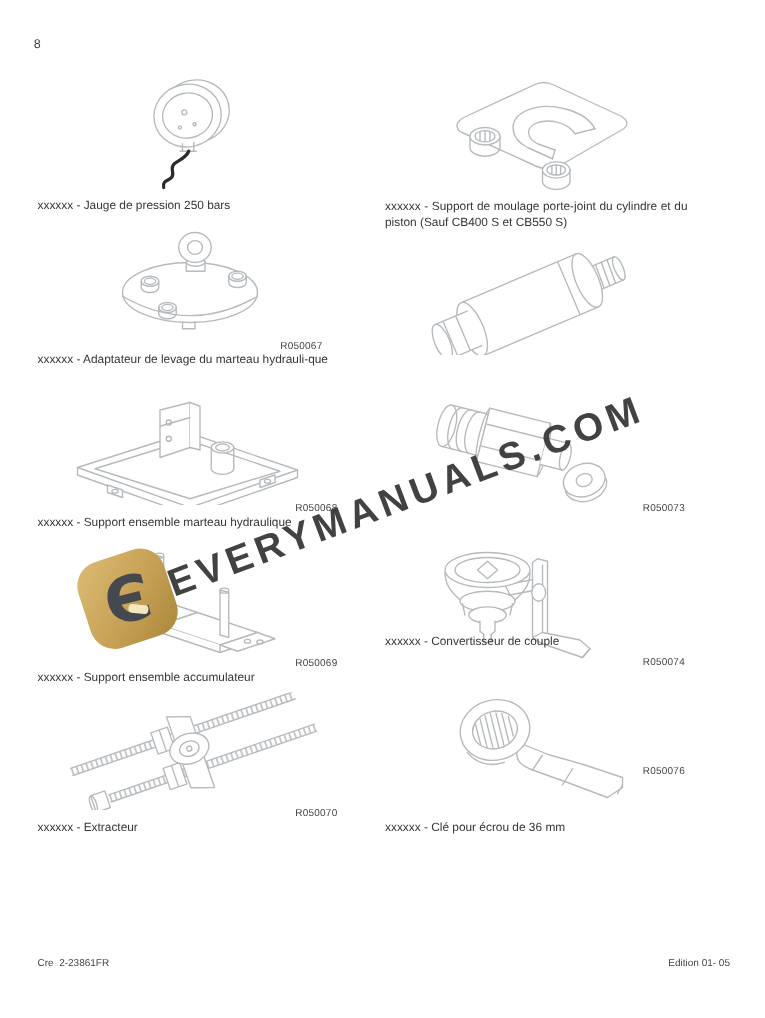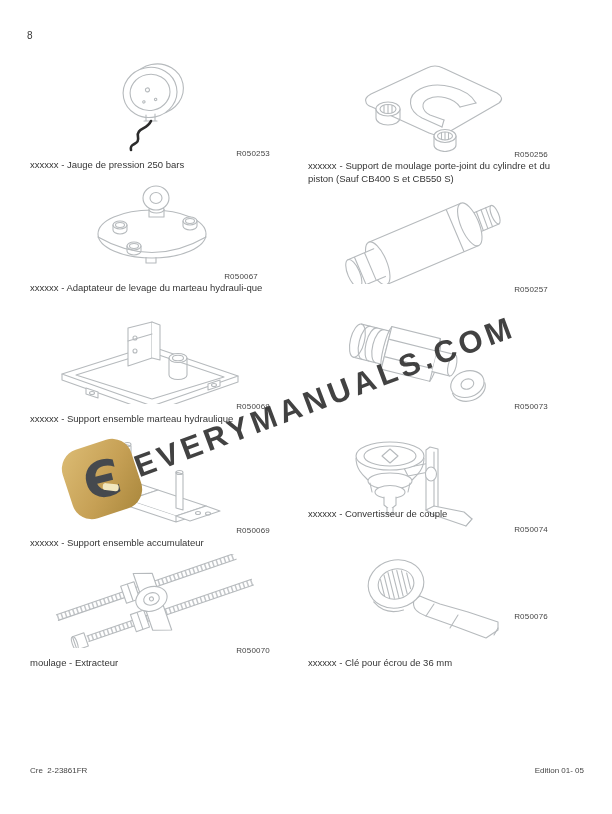--- a/index.html
+++ b/index.html
@@ -42,7 +42,6 @@
       <path d="M121,61 C117,70 106,68 108,77 C110,86 99,82 101,90" fill="none" stroke="#2b2b2b" stroke-width="2.6" stroke-linecap="round"></path>
     </svg>
   </div>
-  <div class="ref" style="left:30px;top:149px">R050253</div>
   <div class="cap" style="left:30px;top:159px">xxxxxx - Jauge de pression 250 bars</div>
 
   <div class="illus" style="left:308px;top:56px">

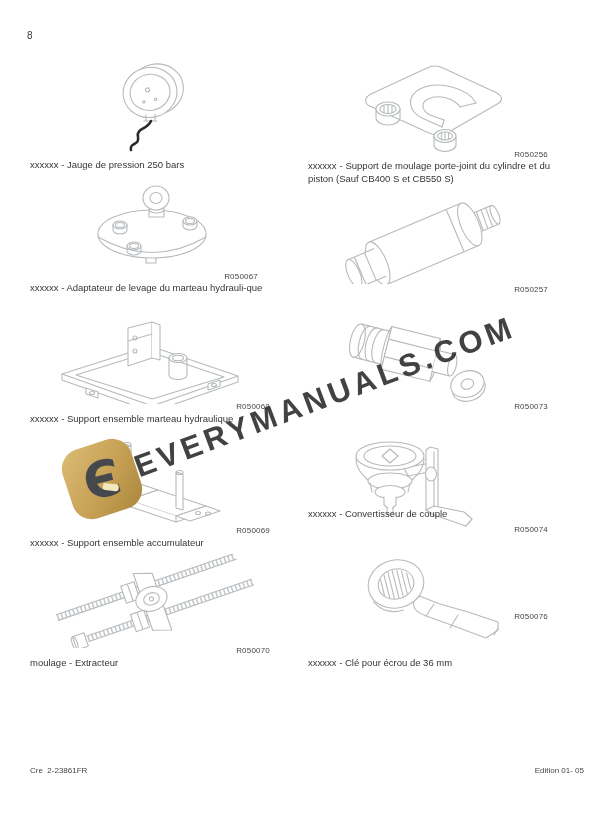--- a/index.html
+++ b/index.html
@@ -64,7 +64,6 @@
       </g>
     </svg>
   </div>
-  <div class="ref" style="left:308px;top:150px">R050256</div>
   <div class="cap just" style="left:308px;top:160px">xxxxxx - Support de moulage porte-joint du cylindre et du piston (Sauf CB400 S et CB550 S)</div>
 
   <div class="illus" style="left:30px;top:184px">

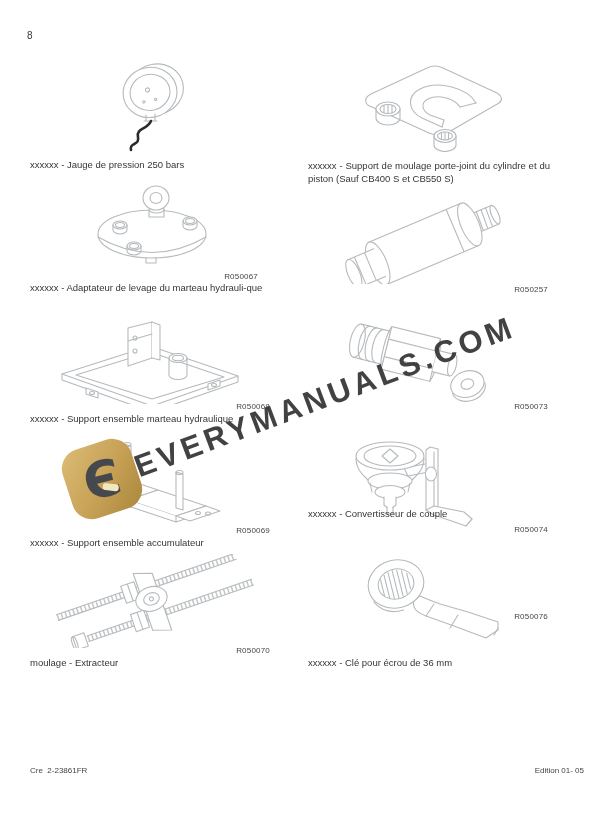--- a/index.html
+++ b/index.html
@@ -111,7 +111,6 @@
       </g>
     </svg>
   </div>
-  <div class="ref" style="left:308px;top:285px">R050257</div>
 
   <div class="illus" style="left:30px;top:320px">
     <svg width="240" height="84" viewBox="0 0 240 84">

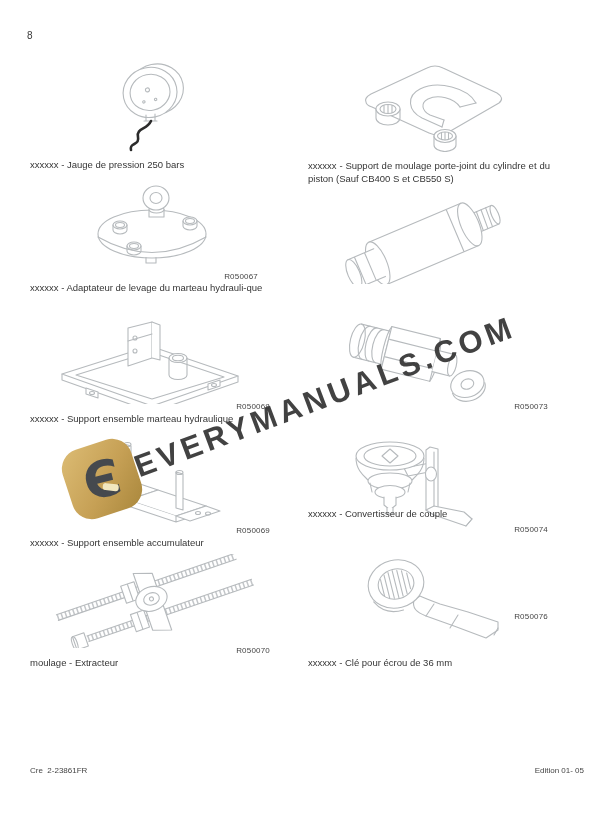--- a/index.html
+++ b/index.html
@@ -217,7 +217,7 @@
     </svg>
   </div>
   <div class="ref" style="left:30px;top:646px">R050070</div>
-  <div class="cap" style="left:30px;top:657px">moulage - Extracteur</div>
+  <div class="cap" style="left:30px;top:657px">xxxxxx - Extracteur</div>
 
   <div class="illus" style="left:308px;top:554px">
     <svg width="240" height="96" viewBox="0 0 240 96">

